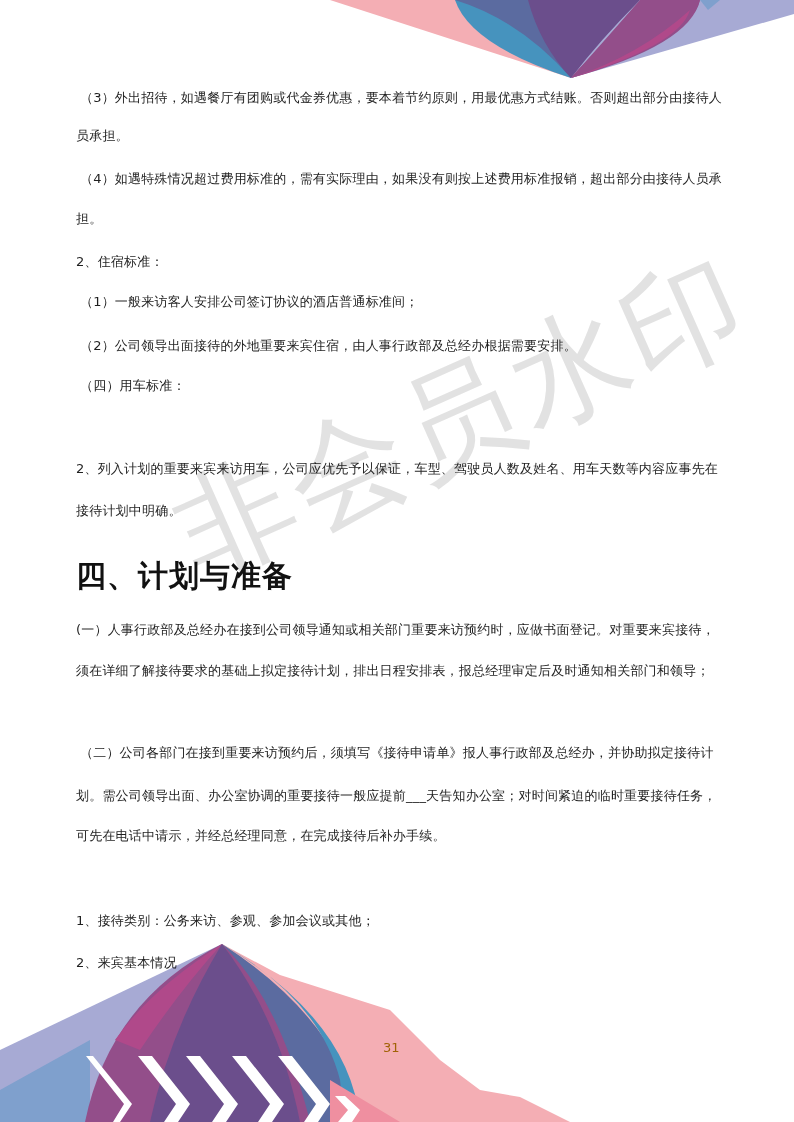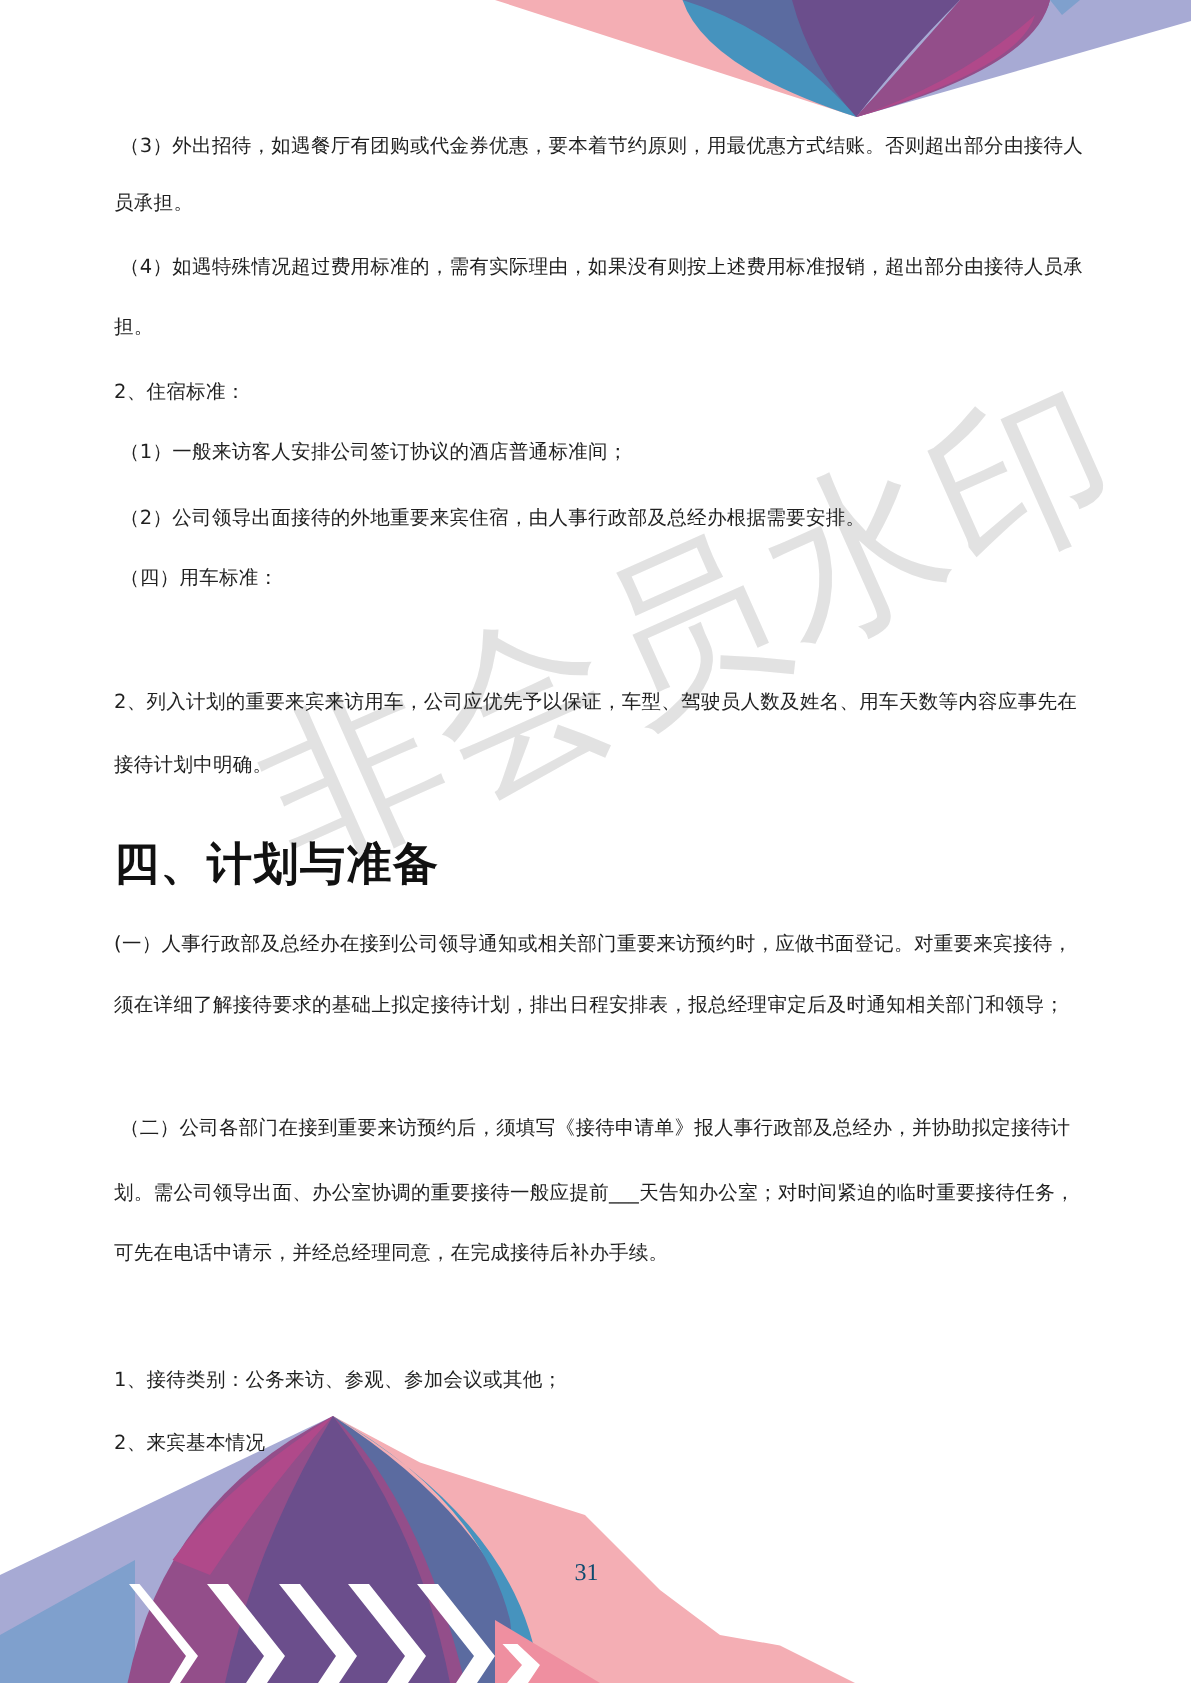--- a/index.html
+++ b/index.html
@@ -30,9 +30,8 @@
       color: #111111; letter-spacing: 1px; white-space: nowrap;
     }
     .page-number {
-      position: absolute; left: 383px; top: 1040px; font-size: 16px; color: #0c4a6e;
+      position: absolute; left: 383px; top: 1040px; font-size: 13px; color: #a16207;
       z-index: 3;
-      font-family: Liberation Serif, serif;
     }
   </style>
 </head>

